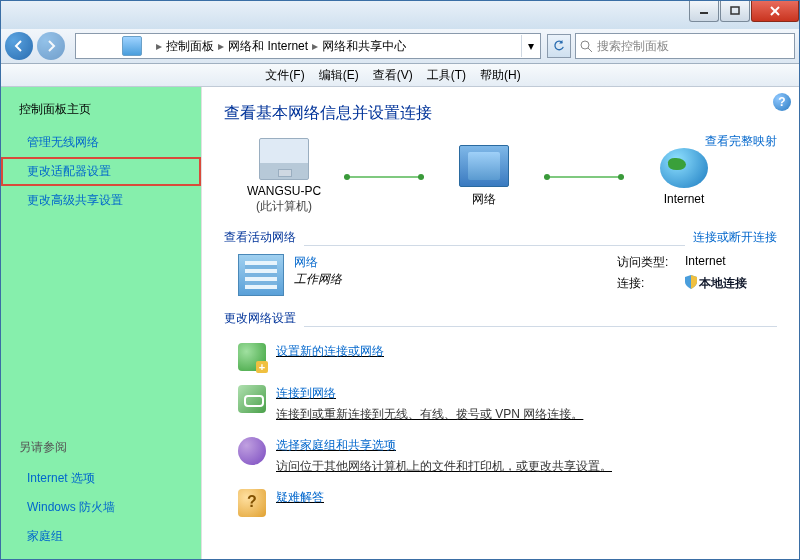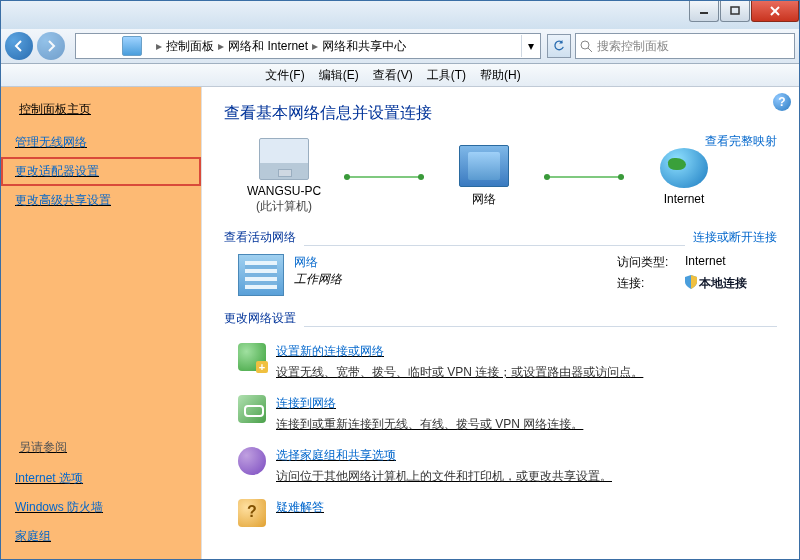--- a/index.html
+++ b/index.html
@@ -22,7 +22,7 @@
 .menubar{height:22px;background:linear-gradient(to bottom,#f7fafc,#e5edf5);border-bottom:1px solid #c0cad6;display:flex;align-items:center;padding:0 6px;justify-content:center;}
 .menubar span{margin-right:14px;}
 .body{flex:1;display:flex;overflow:hidden;}
-.sidebar{width:200px;background:#fdba74;border-right:1px solid #e0e0e0;padding:14px 0 0 0;display:flex;flex-direction:column;text-decoration:underline;}
+.sidebar{width:200px;background:#86efac;border-right:1px solid #e0e0e0;padding:14px 0 0 0;display:flex;flex-direction:column;}
 .sidebar .home{color:#000;padding:0 18px 10px 18px;}
 .sidebar .item{color:#0066cc;padding:6px 14px;cursor:pointer;}
 .sidebar .item.highlight{outline:2px solid #d94a3a;outline-offset:-2px;}

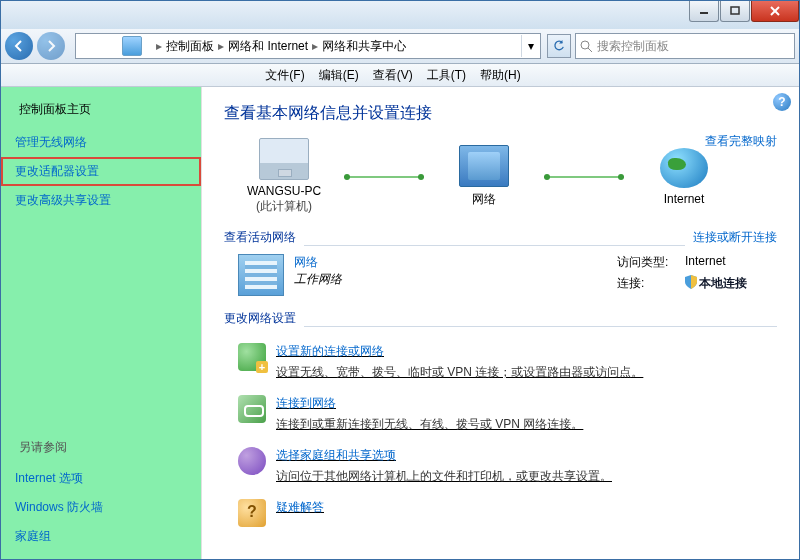--- a/index.html
+++ b/index.html
@@ -24,7 +24,7 @@
 .body{flex:1;display:flex;overflow:hidden;}
 .sidebar{width:200px;background:#86efac;border-right:1px solid #e0e0e0;padding:14px 0 0 0;display:flex;flex-direction:column;}
 .sidebar .home{color:#000;padding:0 18px 10px 18px;}
-.sidebar .item{color:#0066cc;padding:6px 14px;cursor:pointer;}
+.sidebar .item{color:#0066cc;padding:6px 26px;cursor:pointer;}
 .sidebar .item.highlight{outline:2px solid #d94a3a;outline-offset:-2px;}
 .sidebar .spacer{flex:1;}
 .sidebar .seealso{color:#555;padding:0 18px 8px 18px;}

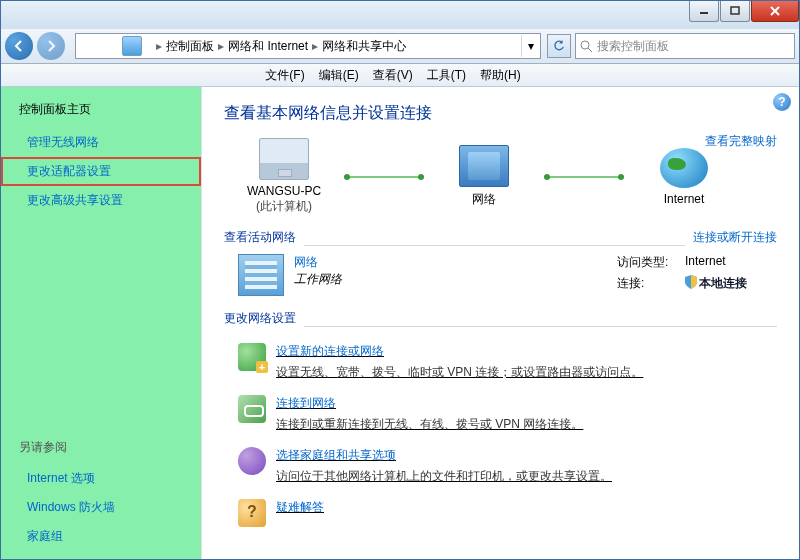--- a/index.html
+++ b/index.html
@@ -213,7 +213,6 @@
             <div class="ticon ticon1"></div>
             <div>
                 <div class="tname">设置新的连接或网络</div>
-                <div class="tdesc">设置无线、宽带、拨号、临时或 VPN 连接；或设置路由器或访问点。</div>
               </div>
           </div>
           <div class="task">

